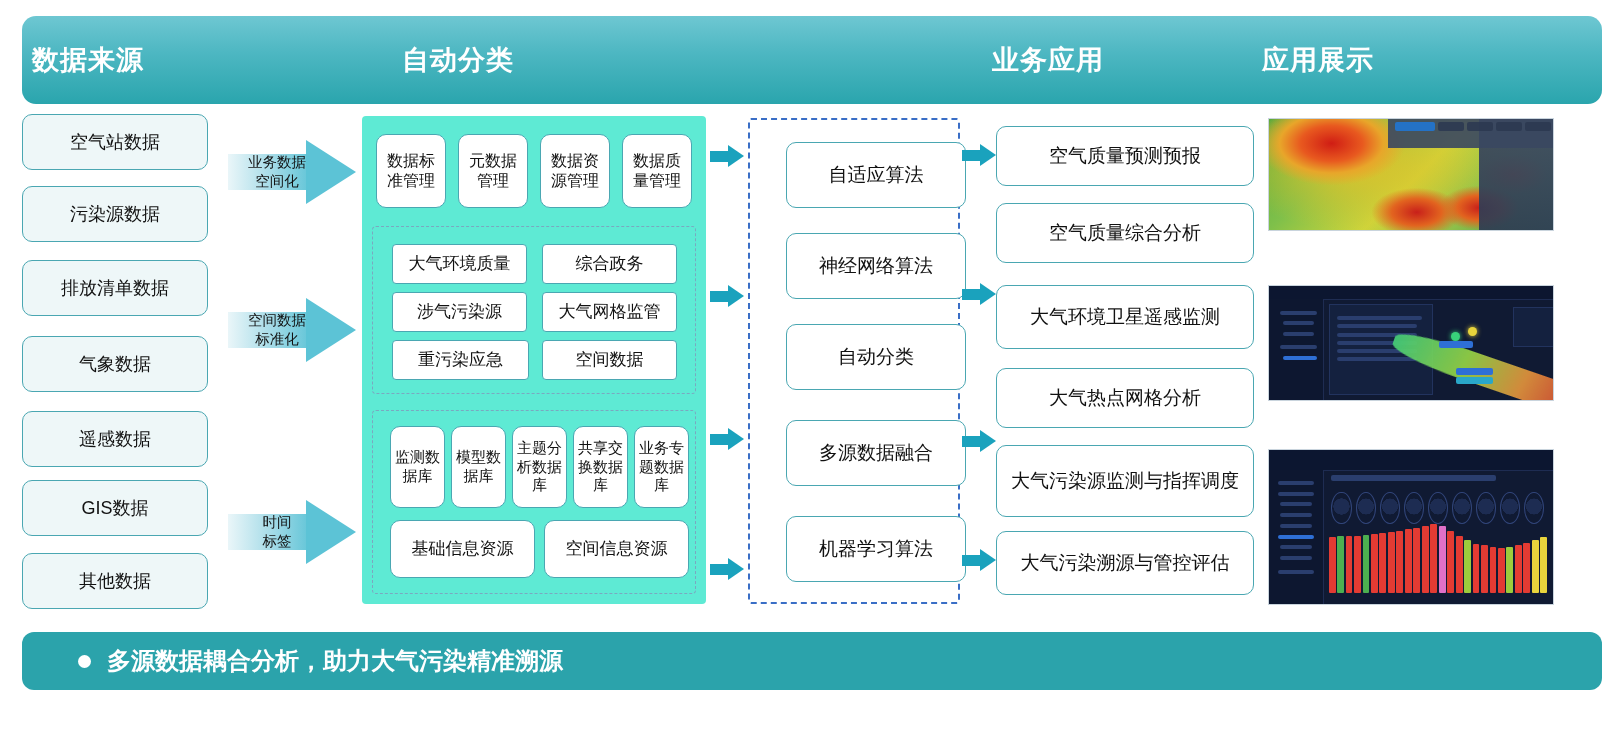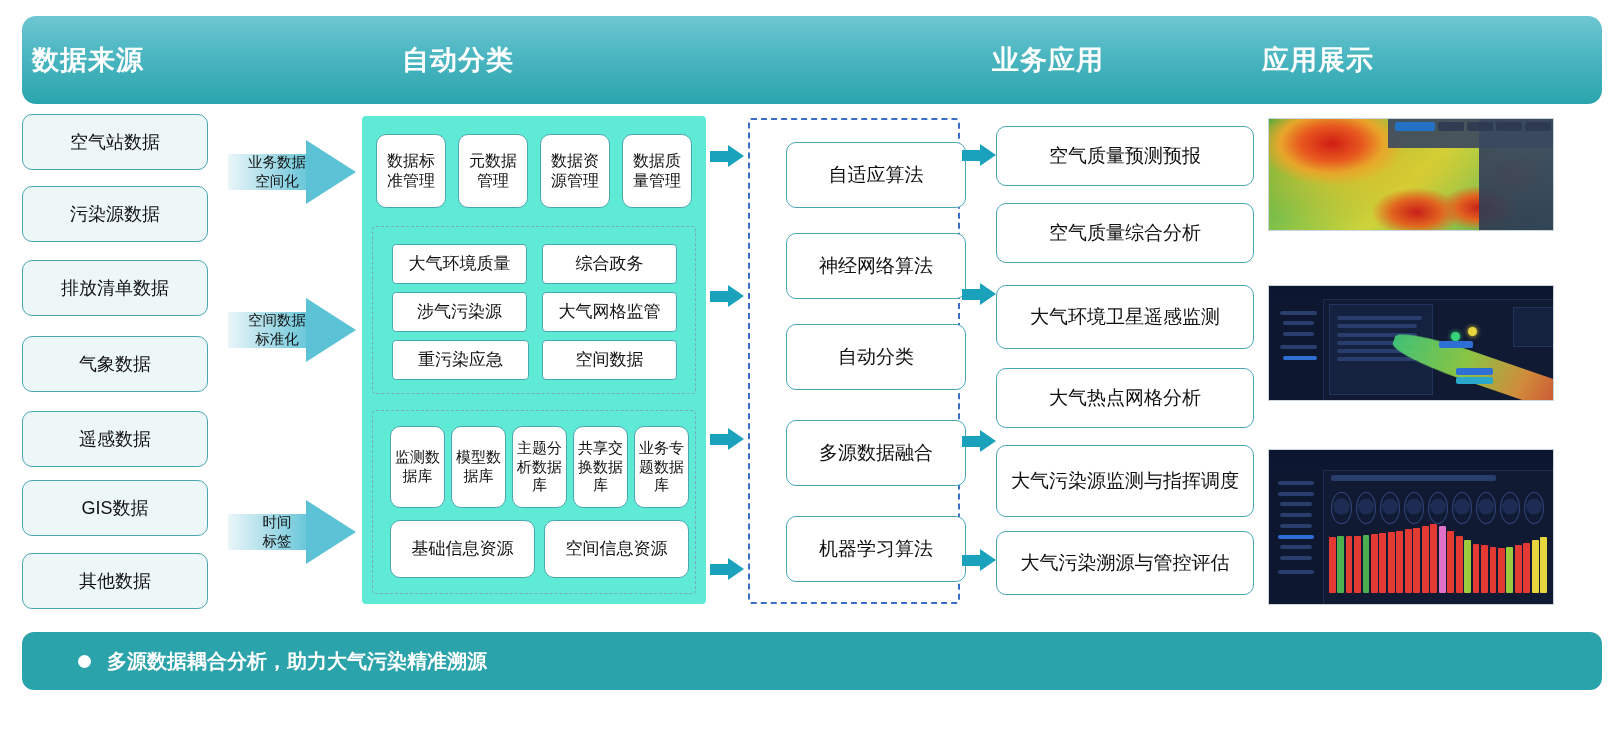--- a/index.html
+++ b/index.html
@@ -146,7 +146,7 @@
     border-radius:12px;background:#2ba3ab;
     display:flex;align-items:center;
   }
-  .banner-item{display:flex;align-items:center;color:#fff;font-size:20px;font-weight:bold;white-space:nowrap;}
+  .banner-item{display:flex;align-items:center;color:#fff;font-size:24px;font-weight:bold;white-space:nowrap;}
   .dot{width:13px;height:13px;border-radius:50%;background:#ffffff;margin-right:16px;flex:none;}
 </style>
 </head>

